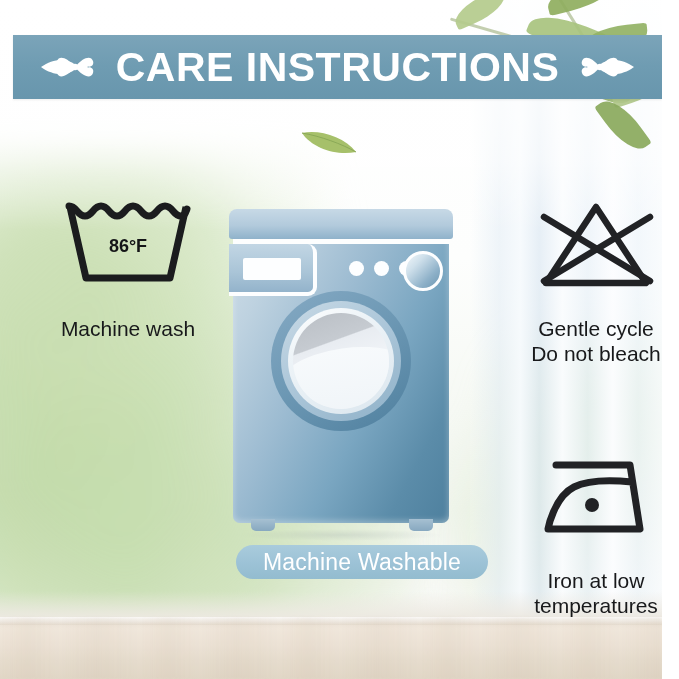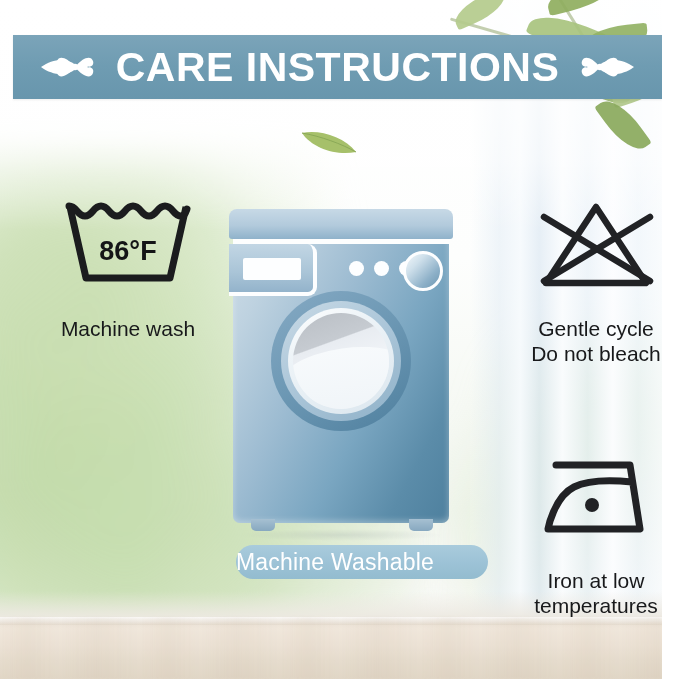--- a/index.html
+++ b/index.html
@@ -126,7 +126,7 @@
 
   .tub-temp {
     position: absolute; left: 0; right: 0; top: 44px;
-    font-size: 27px; font-weight: 700; color: #141517; text-align: center;
+    font-size: 18px; font-weight: 700; color: #141517; text-align: center;
     font-family: "Liberation Sans", sans-serif;
   }
 

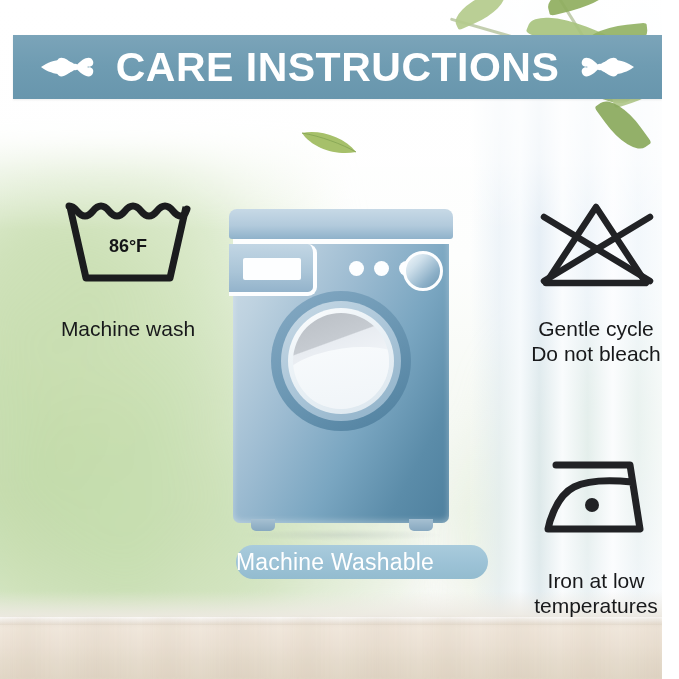--- a/index.html
+++ b/index.html
@@ -205,7 +205,7 @@
     position: absolute; left: 236px; top: 545px; width: 252px; height: 34px;
     border-radius: 17px;
     background: linear-gradient(to bottom, #a9cbdc 0%, #9cc2d6 55%, #93bccf 100%);
-    display: flex; align-items: center; 
+    display: flex; align-items: center; justify-content: center;
   }
   .badge-text {
     color: #ffffff; font-size: 23px; letter-spacing: .2px;

